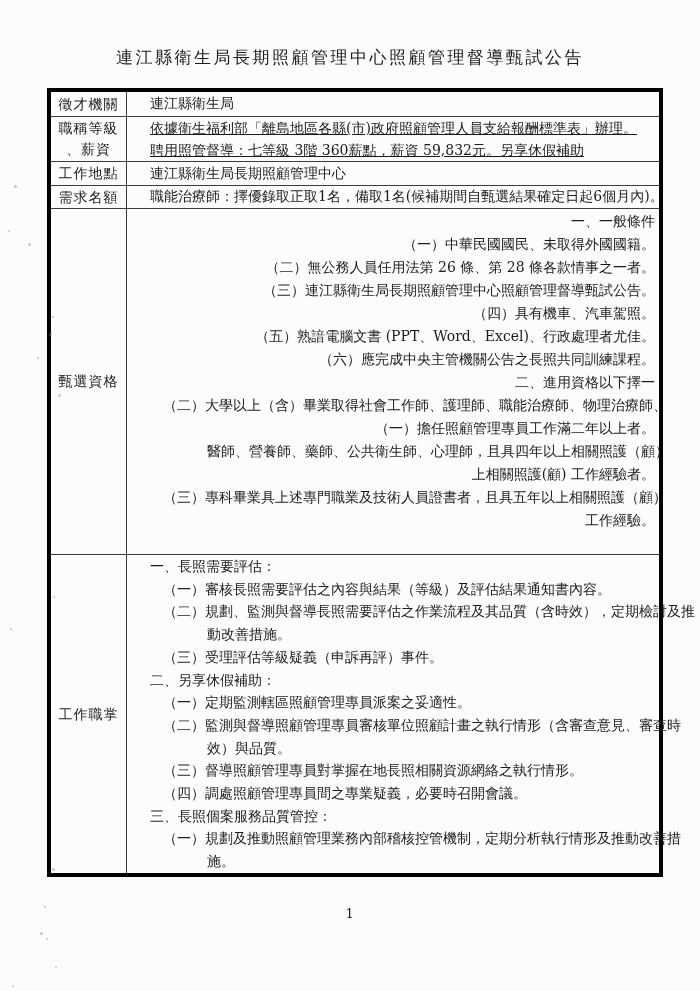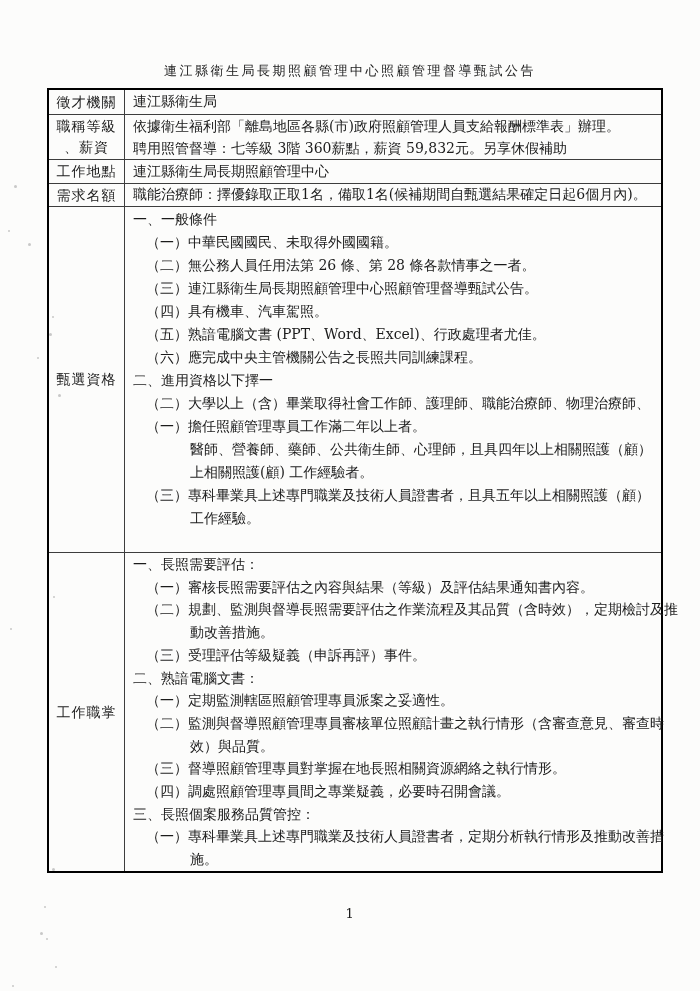--- a/index.html
+++ b/index.html
@@ -11,9 +11,8 @@
   }
   .title{
     position:absolute;top:46px;left:0;width:100%;
-    text-align:center;font-size:13px;letter-spacing:2.5px;
+    text-align:center;font-size:17px;letter-spacing:2.5px;
     white-space:nowrap;
-    margin-top:16px;
   }
   .table{
     position:absolute;left:47px;top:88px;width:616px;

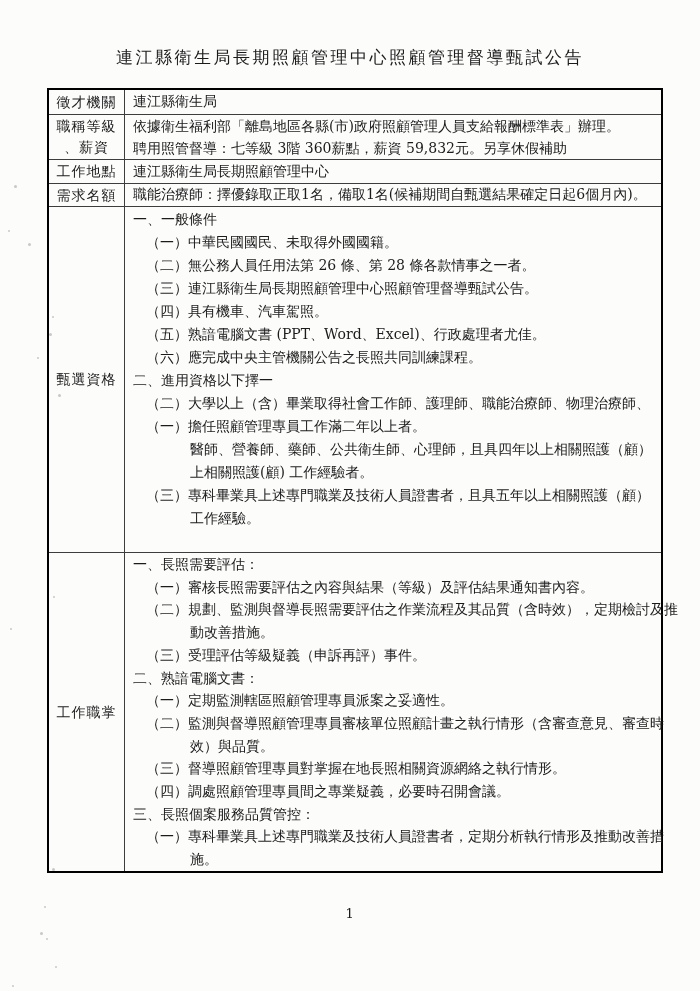--- a/index.html
+++ b/index.html
@@ -16,7 +16,7 @@
   }
   .table{
     position:absolute;left:47px;top:88px;width:616px;
-    border:2px solid #000000;box-sizing:border-box;
+    border:4px solid #000000;box-sizing:border-box;
     background:transparent;
   }
   .trow{display:flex;border-bottom:1px solid #3d3d3d;box-sizing:border-box;}

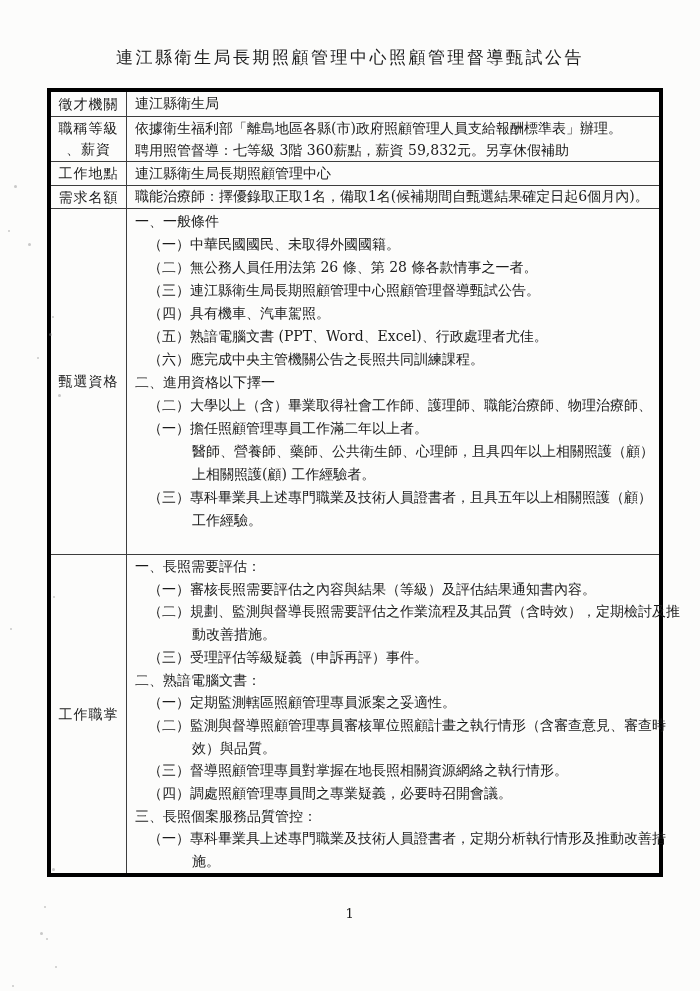--- a/index.html
+++ b/index.html
@@ -36,7 +36,7 @@
   .h25{height:25px}.h24{height:24px}.h45{height:45px}.h23{height:23px}
   .hqual{height:346px}.hduty{height:318px}
   .two-line .ln{line-height:22px;}
-  .ln{white-space:nowrap;}
+  .ln{white-space:nowrap;margin-left:15px;}
   .qual .ln{line-height:23px;}
   .qual{padding-top:1px;}
   .duty .ln{line-height:22.7px;}

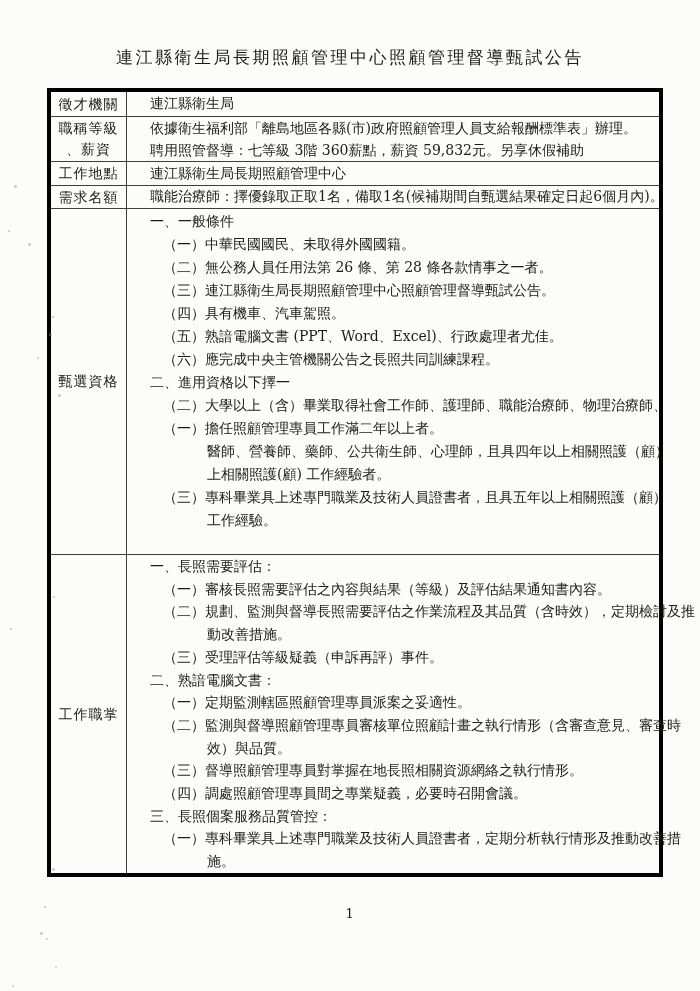--- a/index.html
+++ b/index.html
@@ -35,7 +35,7 @@
   .tcontent.top{justify-content:flex-start;}
   .h25{height:25px}.h24{height:24px}.h45{height:45px}.h23{height:23px}
   .hqual{height:346px}.hduty{height:318px}
-  .two-line .ln{line-height:22px;}
+  .two-line .ln{line-height:22px;text-decoration:underline;}
   .ln{white-space:nowrap;margin-left:15px;}
   .qual .ln{line-height:23px;}
   .qual{padding-top:1px;}

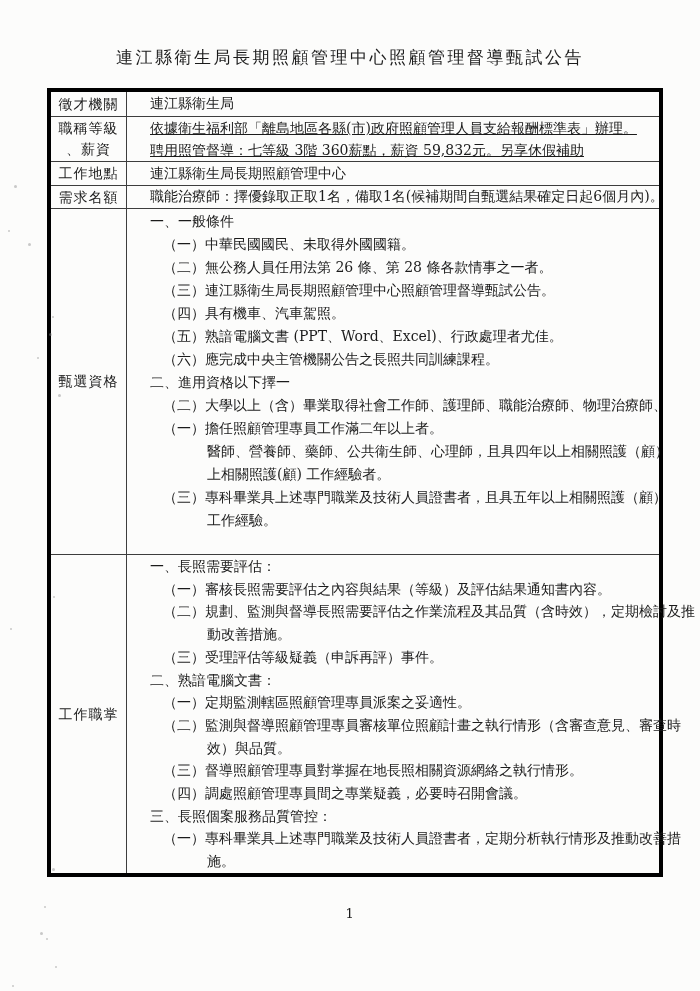--- a/index.html
+++ b/index.html
@@ -38,7 +38,7 @@
   .two-line .ln{line-height:22px;text-decoration:underline;}
   .ln{white-space:nowrap;margin-left:15px;}
   .qual .ln{line-height:23px;}
-  .qual{padding-top:1px;}
+  .qual{padding-top:1px;text-align:right;}
   .duty .ln{line-height:22.7px;}
   .lv1{padding-left:13px;}
   .lv2{padding-left:57px;}

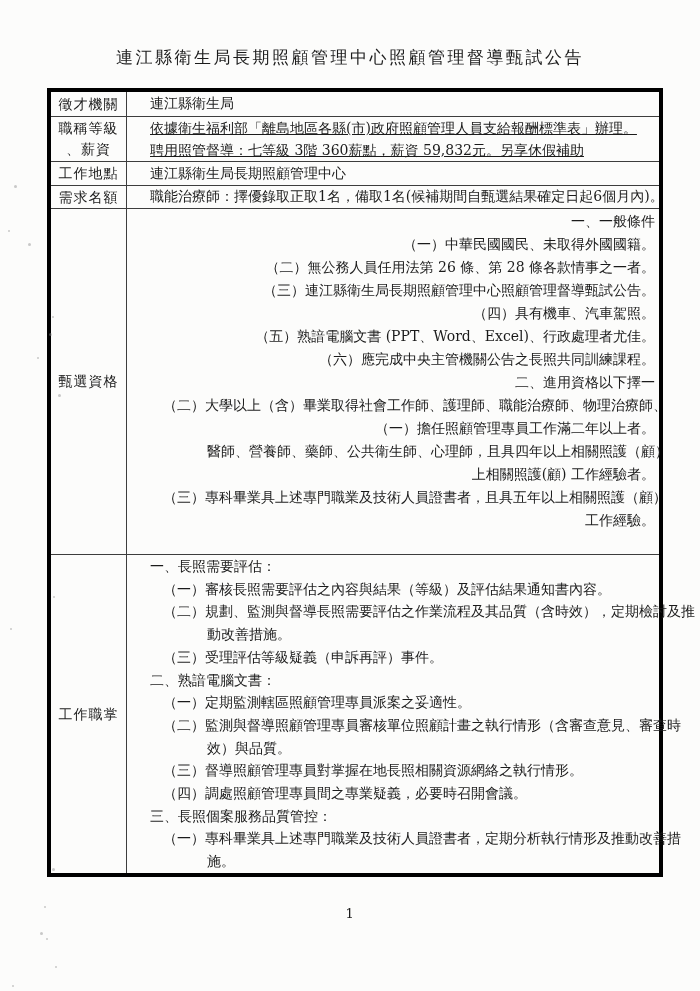--- a/index.html
+++ b/index.html
@@ -121,7 +121,7 @@
         <div class="ln lv1">（二）規劃、監測與督導長照需要評估之作業流程及其品質（含時效），定期檢討及推</div>
         <div class="ln lv2">動改善措施。</div>
         <div class="ln lv1">（三）受理評估等級疑義（申訴再評）事件。</div>
-        <div class="ln">二、熟諳電腦文書：</div>
+        <div class="ln">二、另享休假補助：</div>
         <div class="ln lv1">（一）定期監測轄區照顧管理專員派案之妥適性。</div>
         <div class="ln lv1">（二）監測與督導照顧管理專員審核單位照顧計畫之執行情形（含審查意見、審查時</div>
         <div class="ln lv2">效）與品質。</div>

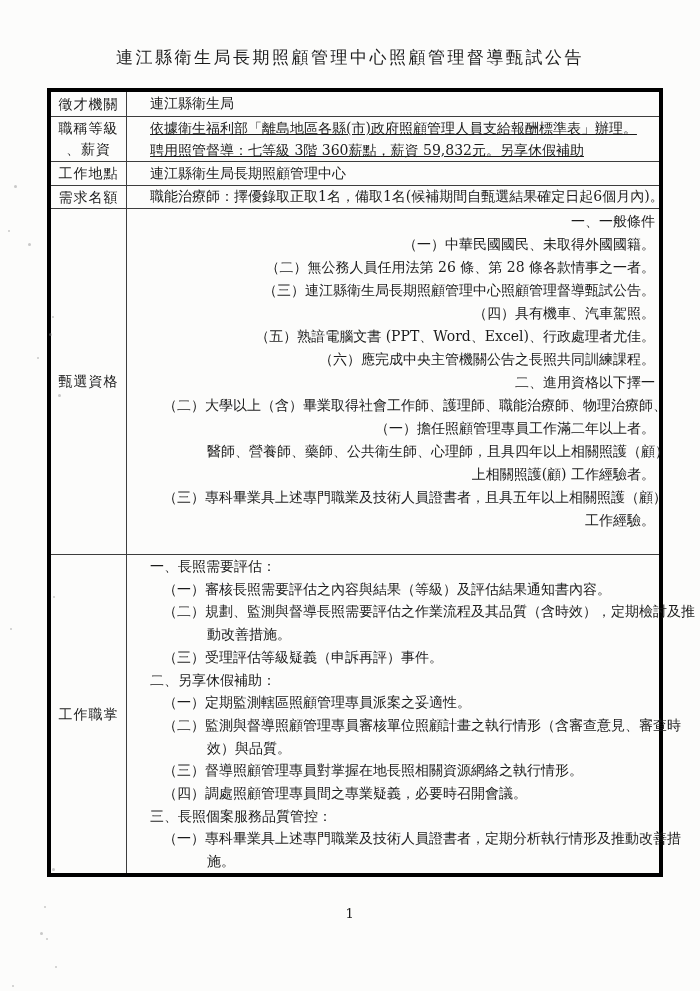--- a/index.html
+++ b/index.html
@@ -128,7 +128,7 @@
         <div class="ln lv1">（三）督導照顧管理專員對掌握在地長照相關資源網絡之執行情形。</div>
         <div class="ln lv1">（四）調處照顧管理專員間之專業疑義，必要時召開會議。</div>
         <div class="ln">三、長照個案服務品質管控：</div>
-        <div class="ln lv1">（一）專科畢業具上述專門職業及技術人員證書者，定期分析執行情形及推動改善措</div>
+        <div class="ln lv1">（一）規劃及推動照顧管理業務內部稽核控管機制，定期分析執行情形及推動改善措</div>
         <div class="ln lv2">施。</div>
       </div>
     </div>

